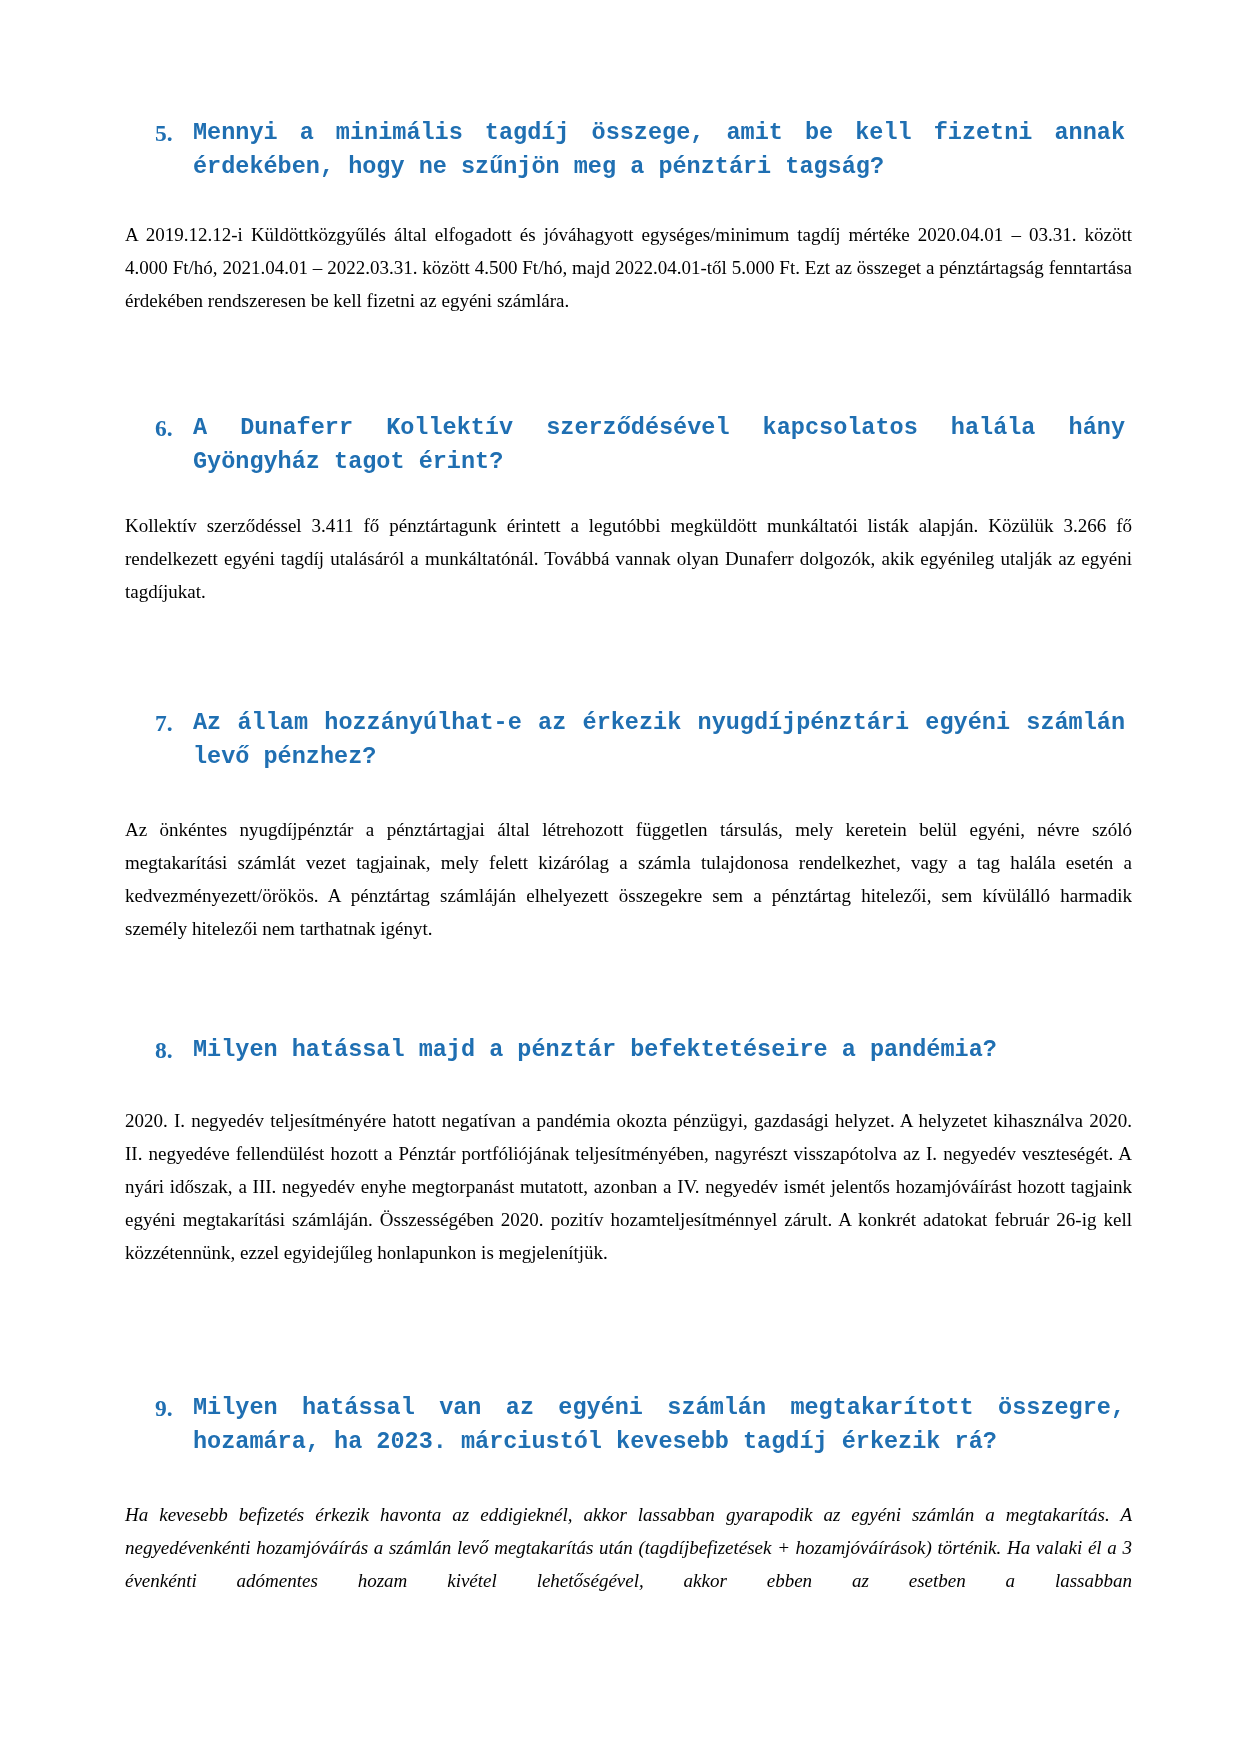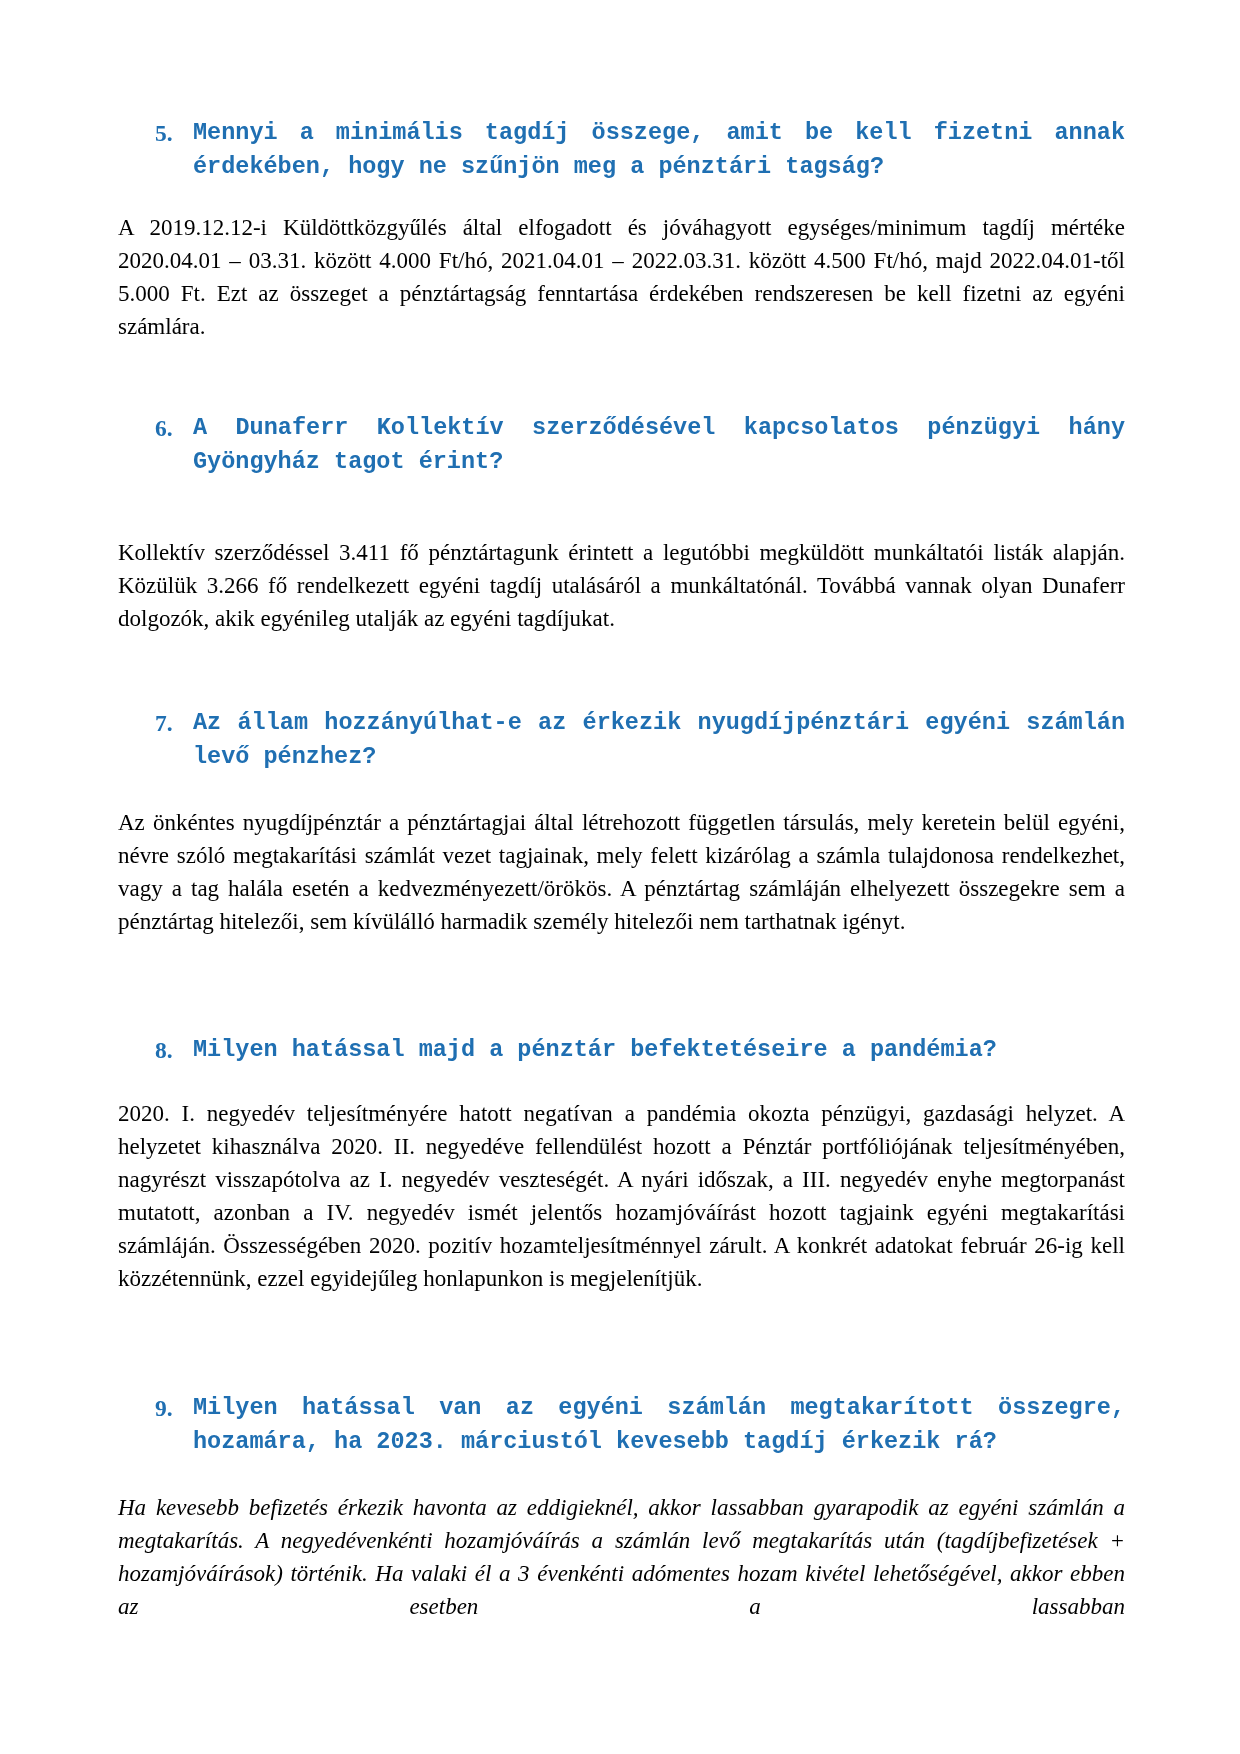--- a/index.html
+++ b/index.html
@@ -49,10 +49,10 @@
       position: absolute;
       left: 118px;
       width: 1007px;
-      font-size: 23px;
+      font-size: 19px;
       line-height: 33px;
       text-align: justify;
-      margin: 0;
+      margin: 7px;
     }
     .para.last-justified {
       text-align-last: justify;

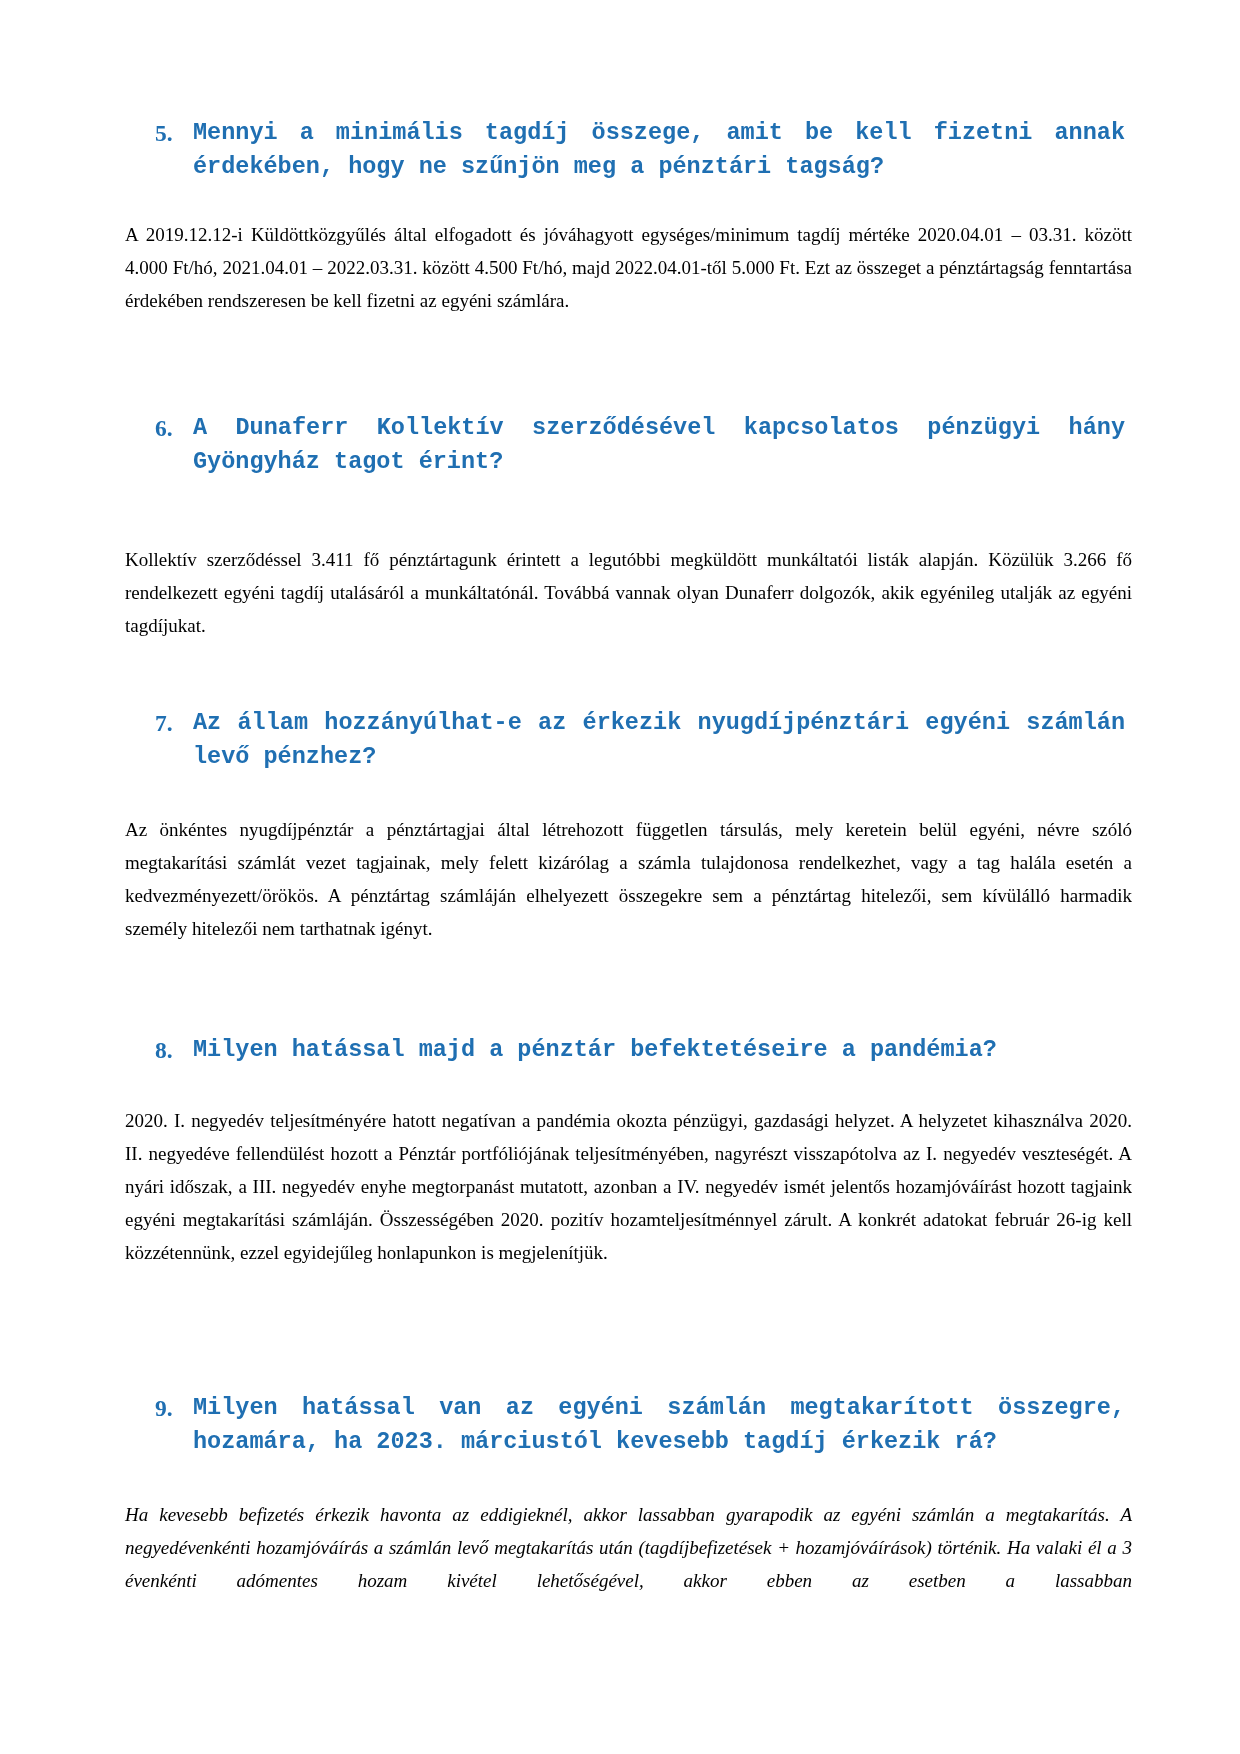--- a/index.html
+++ b/index.html
@@ -72,7 +72,7 @@
 
   <h2 class="q-heading" style="top:411px;">
     <span class="q-num">6.</span>
-    <span class="q-text">A Dunaferr Kollektív szerződésével kapcsolatos pénzügyi hány Gyöngyház tagot érint?</span>
+    <span class="q-text">A Dunaferr Kollektív szerződésével kapcsolatos halála hány Gyöngyház tagot érint?</span>
   </h2>
   <p class="para" style="top:536px;">Kollektív szerződéssel 3.411 fő pénztártagunk érintett a legutóbbi megküldött munkáltatói listák alapján. Közülük 3.266 fő rendelkezett egyéni tagdíj utalásáról a munkáltatónál. Továbbá vannak olyan Dunaferr dolgozók, akik egyénileg utalják az egyéni tagdíjukat.</p>
 

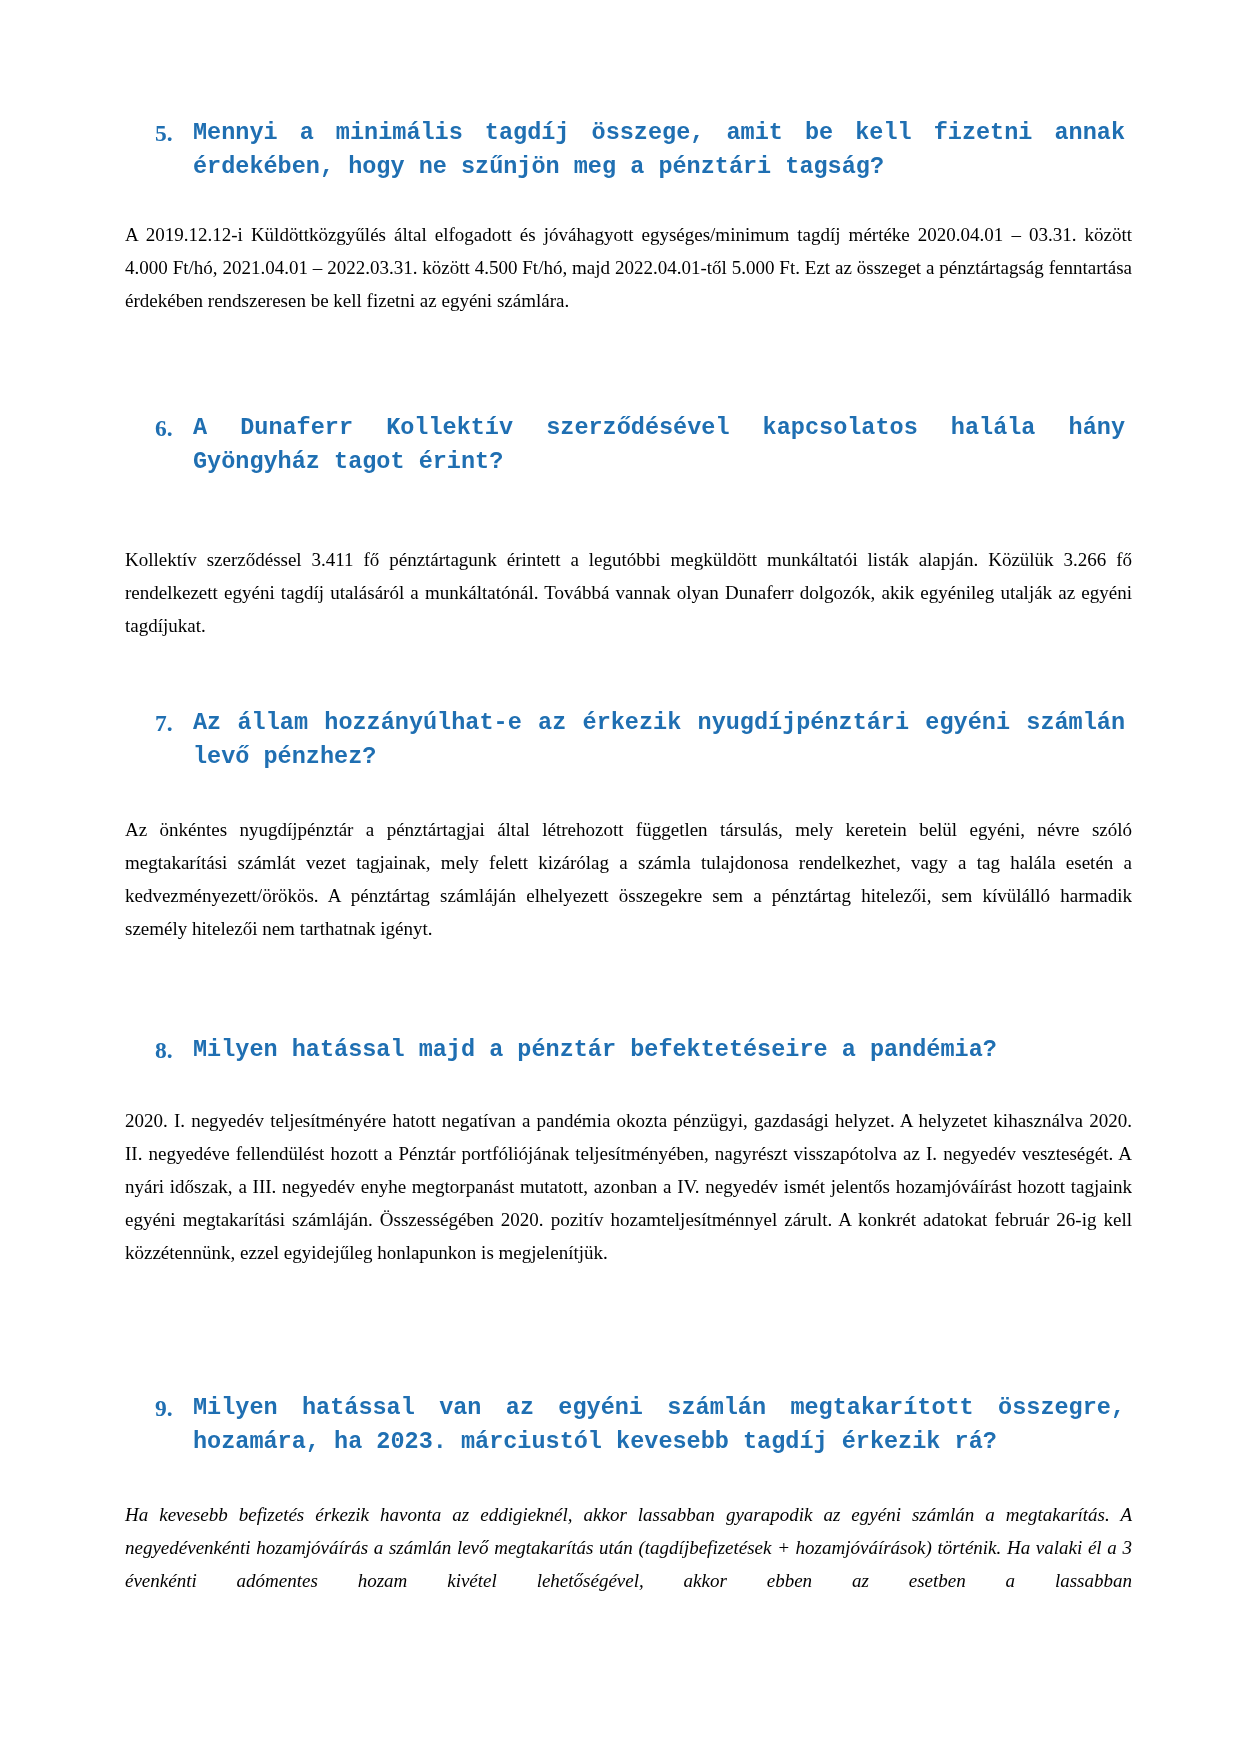--- a/index.html
+++ b/index.html
@@ -74,7 +74,7 @@
     <span class="q-num">6.</span>
     <span class="q-text">A Dunaferr Kollektív szerződésével kapcsolatos halála hány Gyöngyház tagot érint?</span>
   </h2>
-  <p class="para" style="top:536px;">Kollektív szerződéssel 3.411 fő pénztártagunk érintett a legutóbbi megküldött munkáltatói listák alapján. Közülük 3.266 fő rendelkezett egyéni tagdíj utalásáról a munkáltatónál. Továbbá vannak olyan Dunaferr dolgozók, akik egyénileg utalják az egyéni tagdíjukat.</p>
+  <p class="para" style="top:502px;">Kollektív szerződéssel 3.411 fő pénztártagunk érintett a legutóbbi megküldött munkáltatói listák alapján. Közülük 3.266 fő rendelkezett egyéni tagdíj utalásáról a munkáltatónál. Továbbá vannak olyan Dunaferr dolgozók, akik egyénileg utalják az egyéni tagdíjukat.</p>
 
   <h2 class="q-heading" style="top:706px;">
     <span class="q-num">7.</span>

